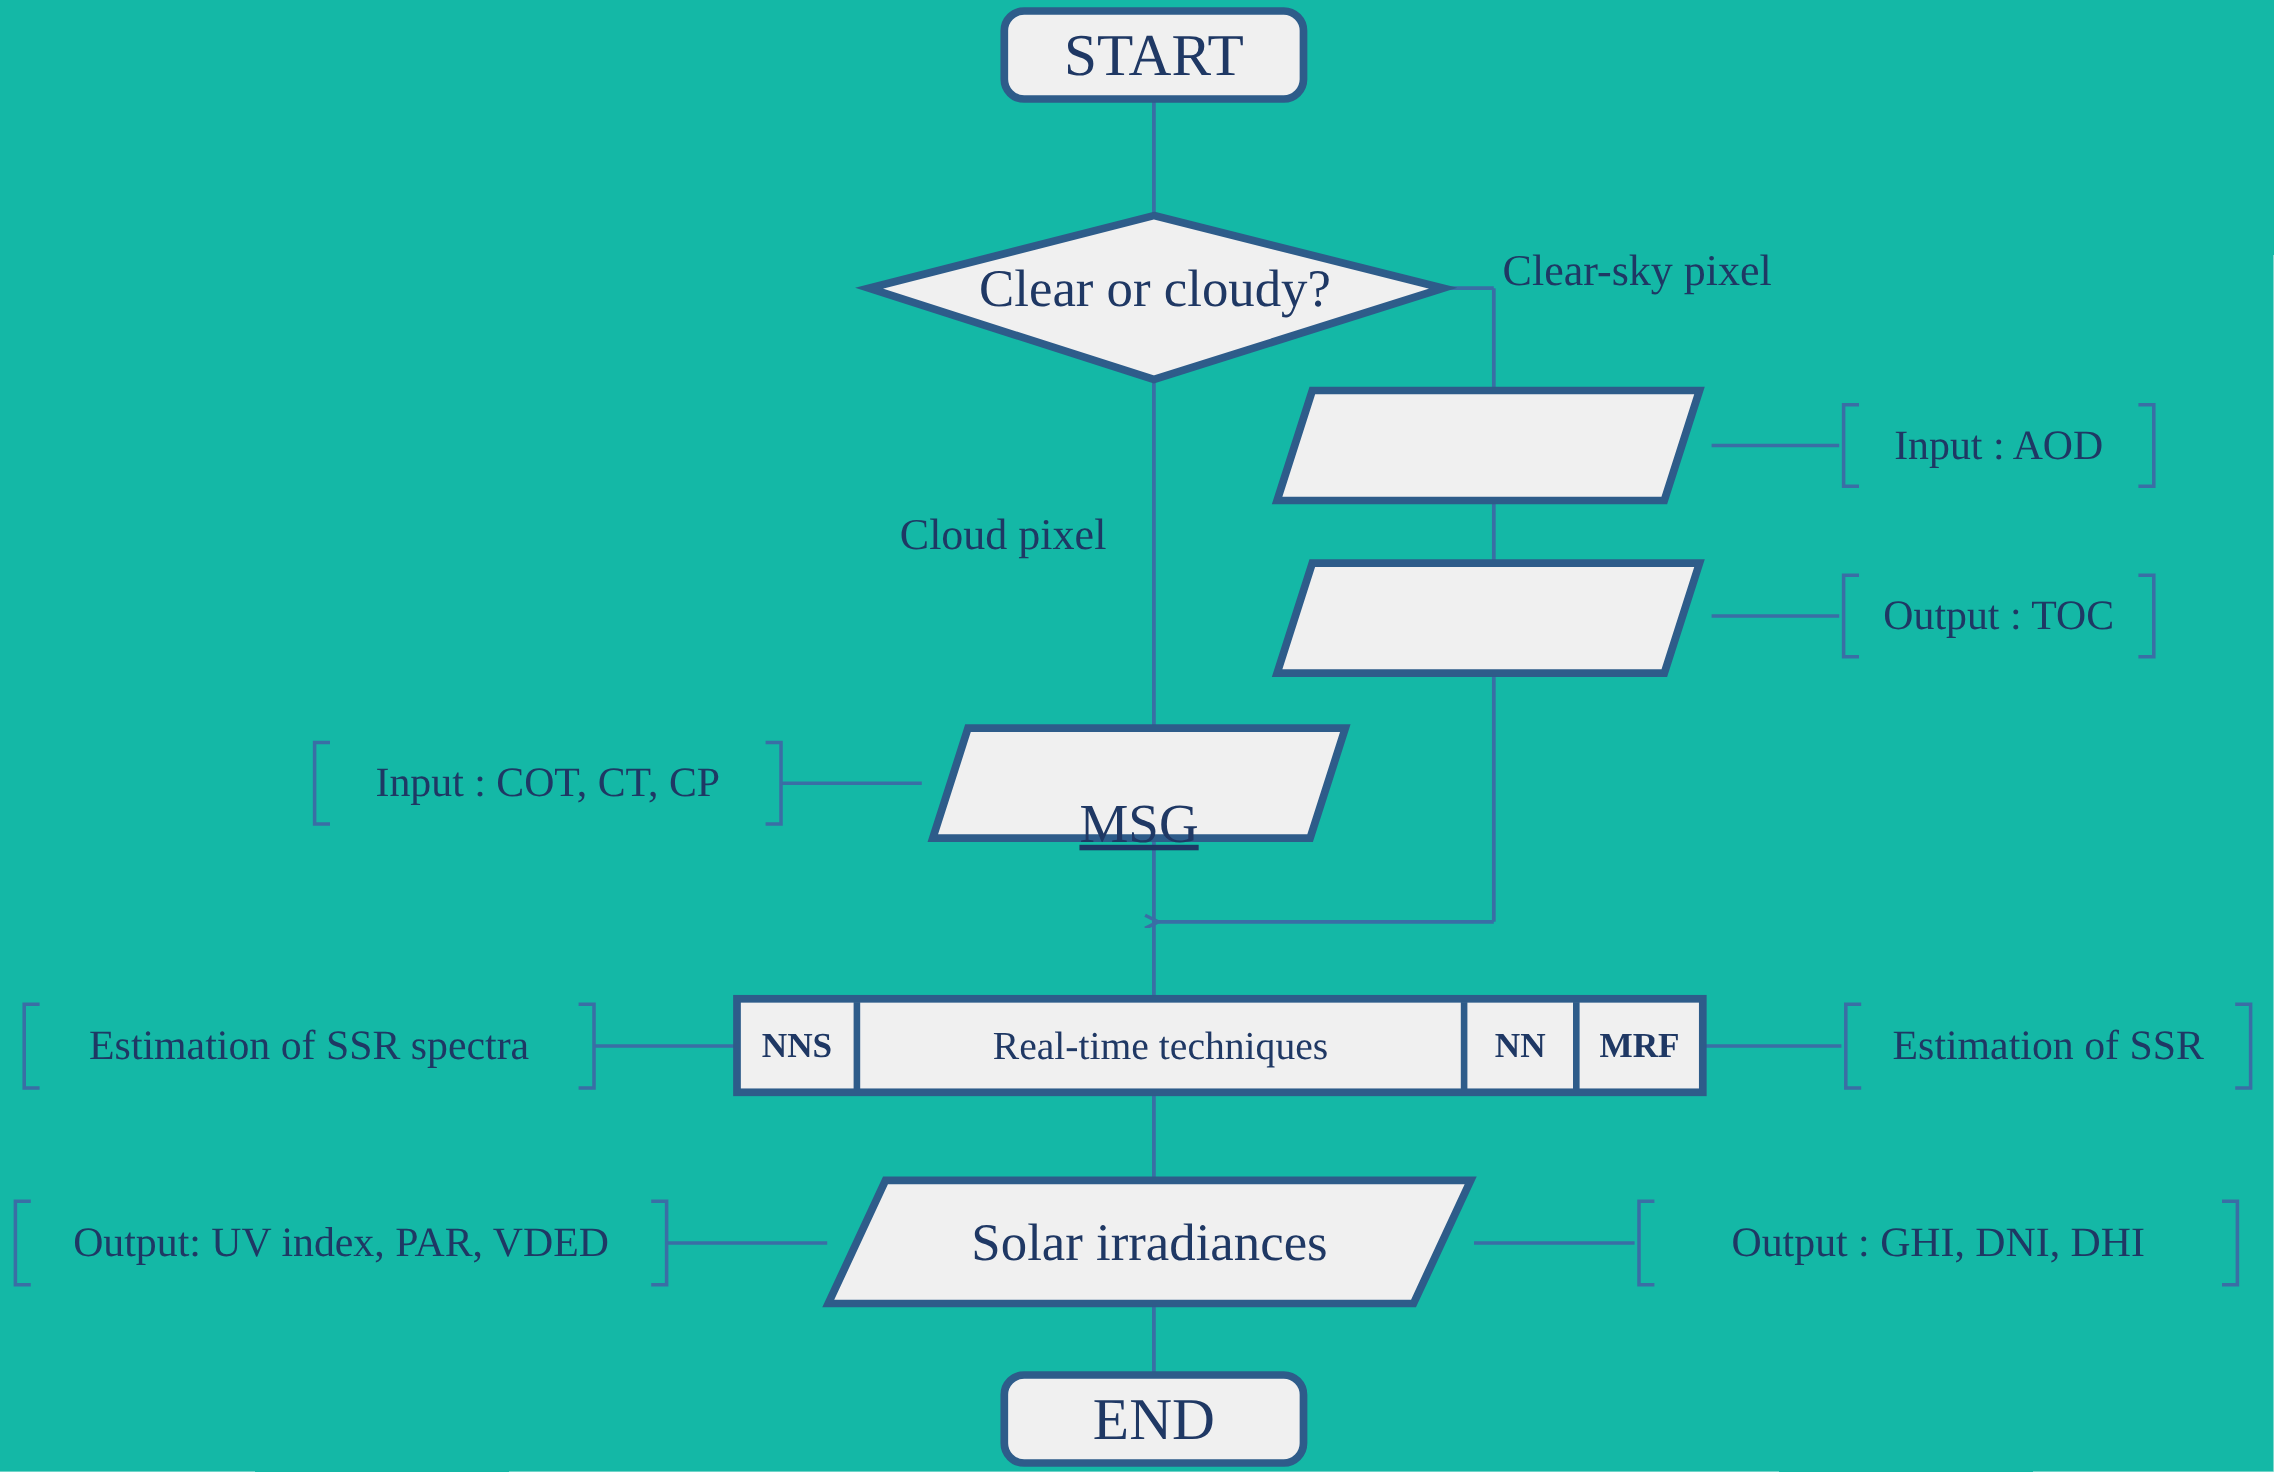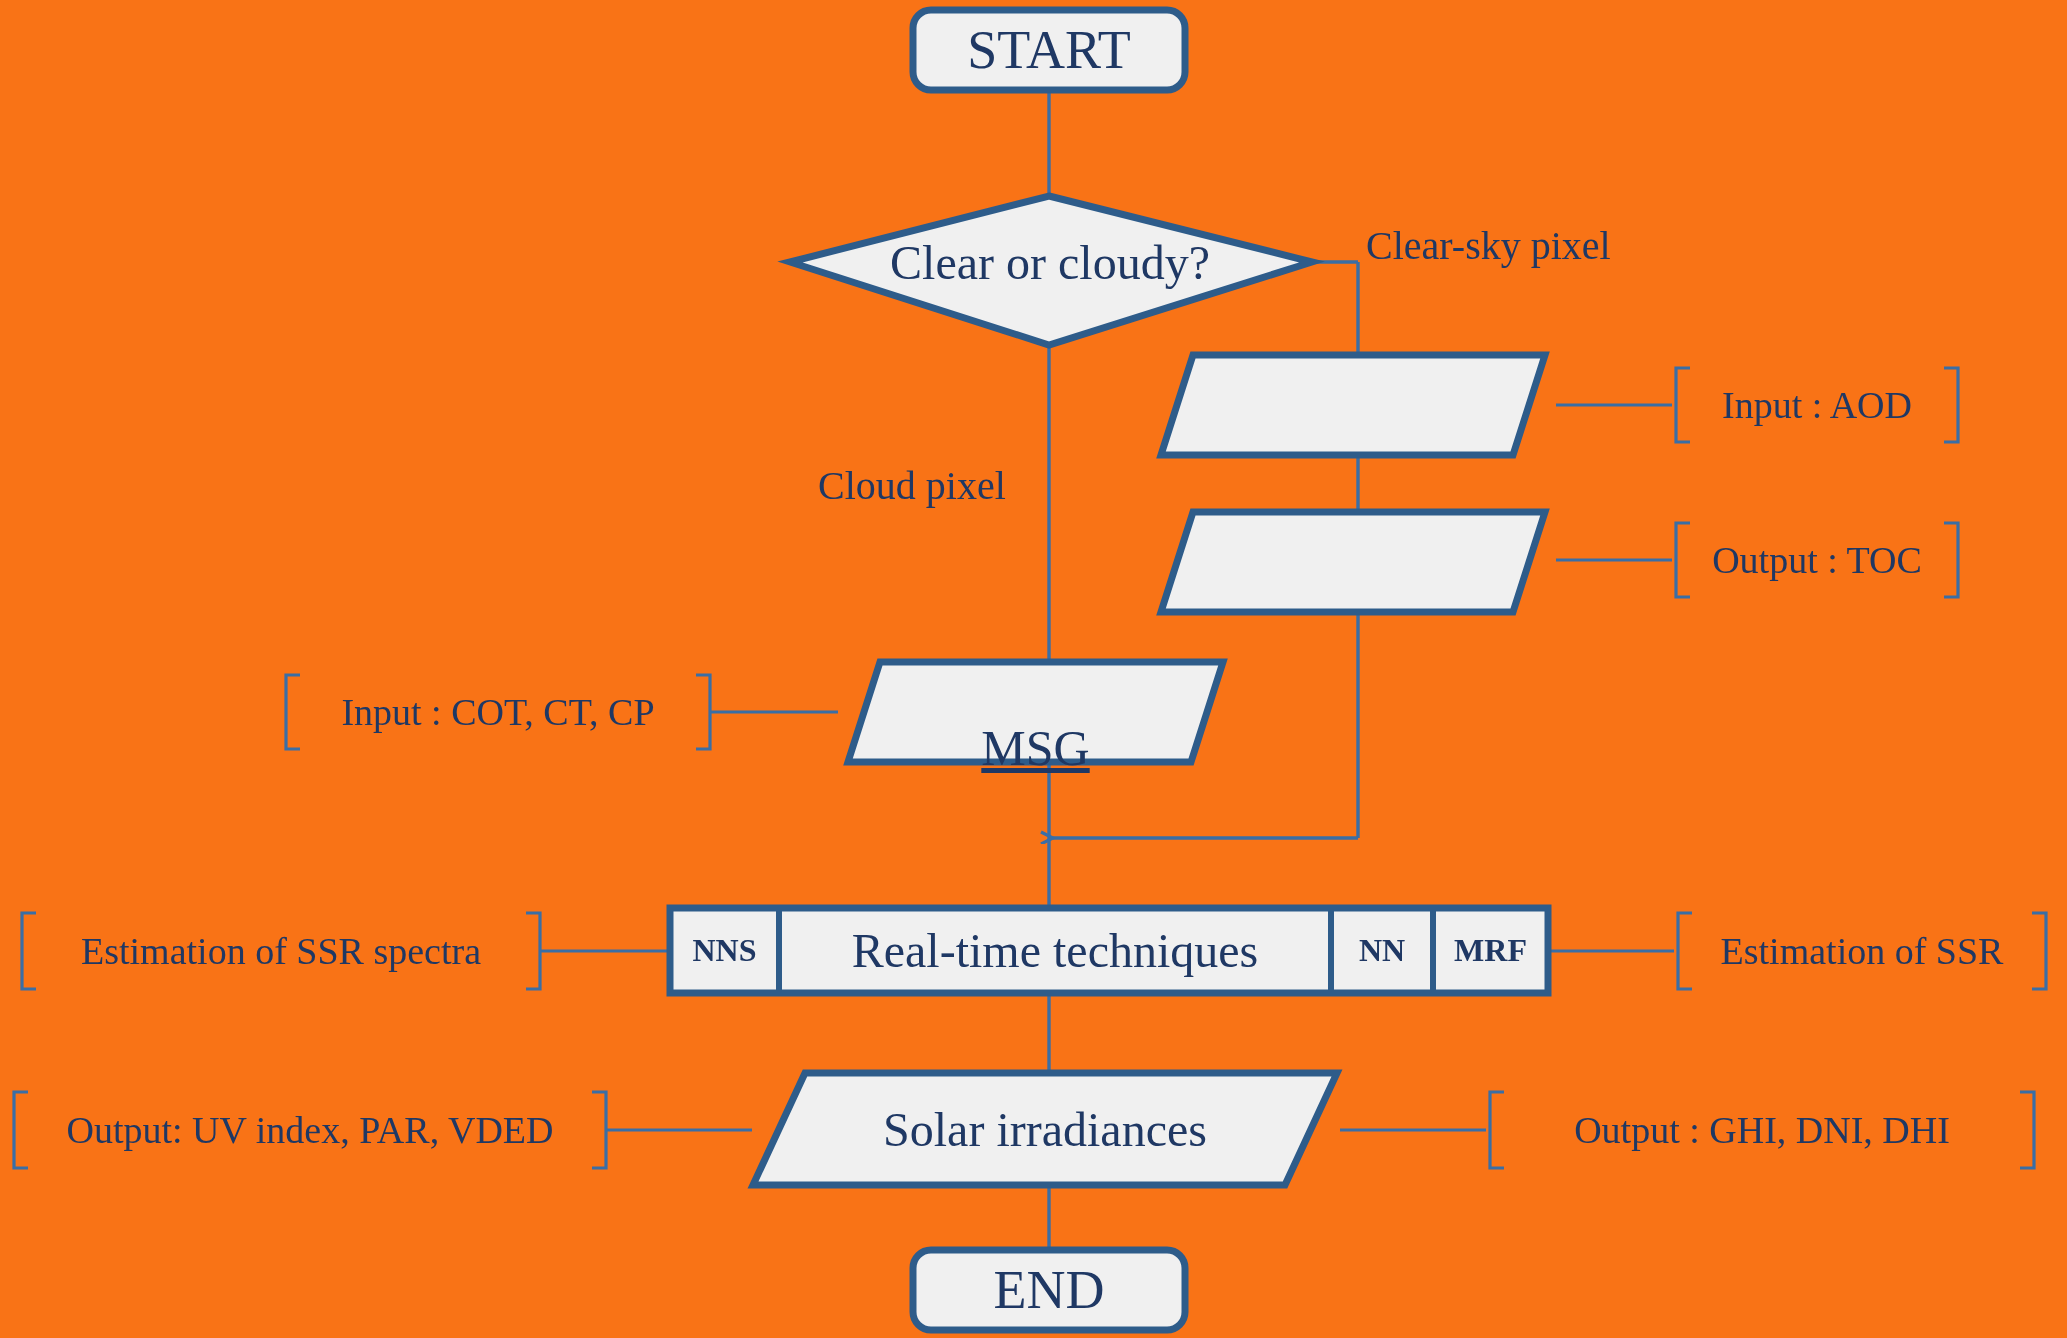--- a/index.html
+++ b/index.html
@@ -14,7 +14,7 @@
     position: relative;
     width: 2067px;
     height: 1338px;
-    background: #f97316;
+    background: #14b8a6;
     overflow: hidden;
   }
   svg.layer {

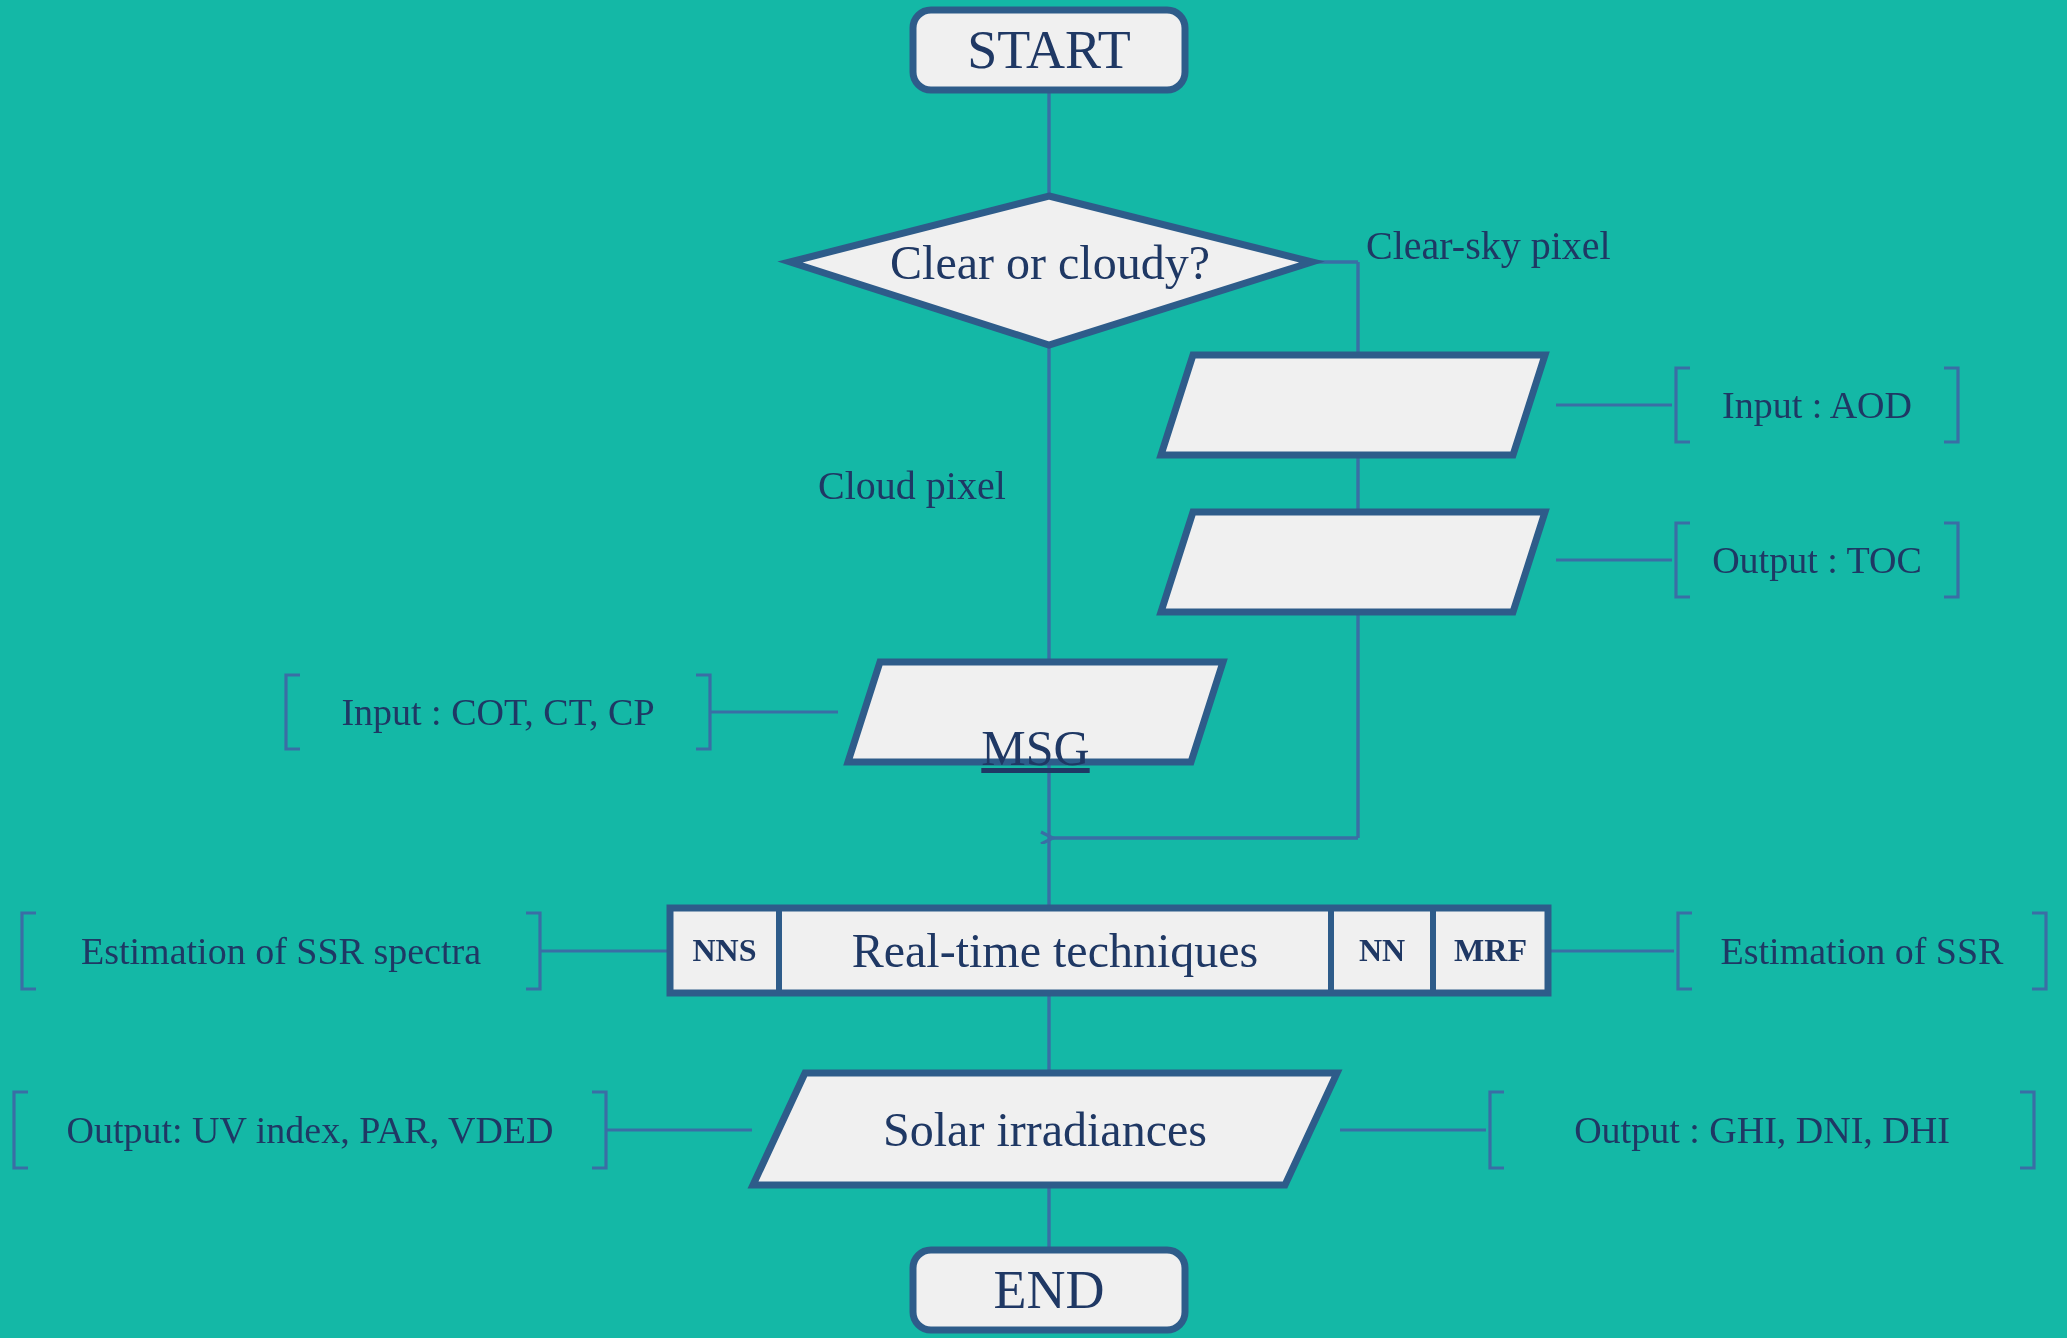--- a/index.html
+++ b/index.html
@@ -45,7 +45,7 @@
   .t-end     { font-size: 54px; }
   .t-diamond { font-size: 48px; }
   .t-para    { font-size: 50px; }
-  .t-main    { font-size: 48px; }
+  .t-main    { font-size: 36px; }
   .t-small   { font-size: 32px; font-weight: bold; }
   .t-flow    { font-size: 40px; }
   .t-ann     { font-size: 38px; }

